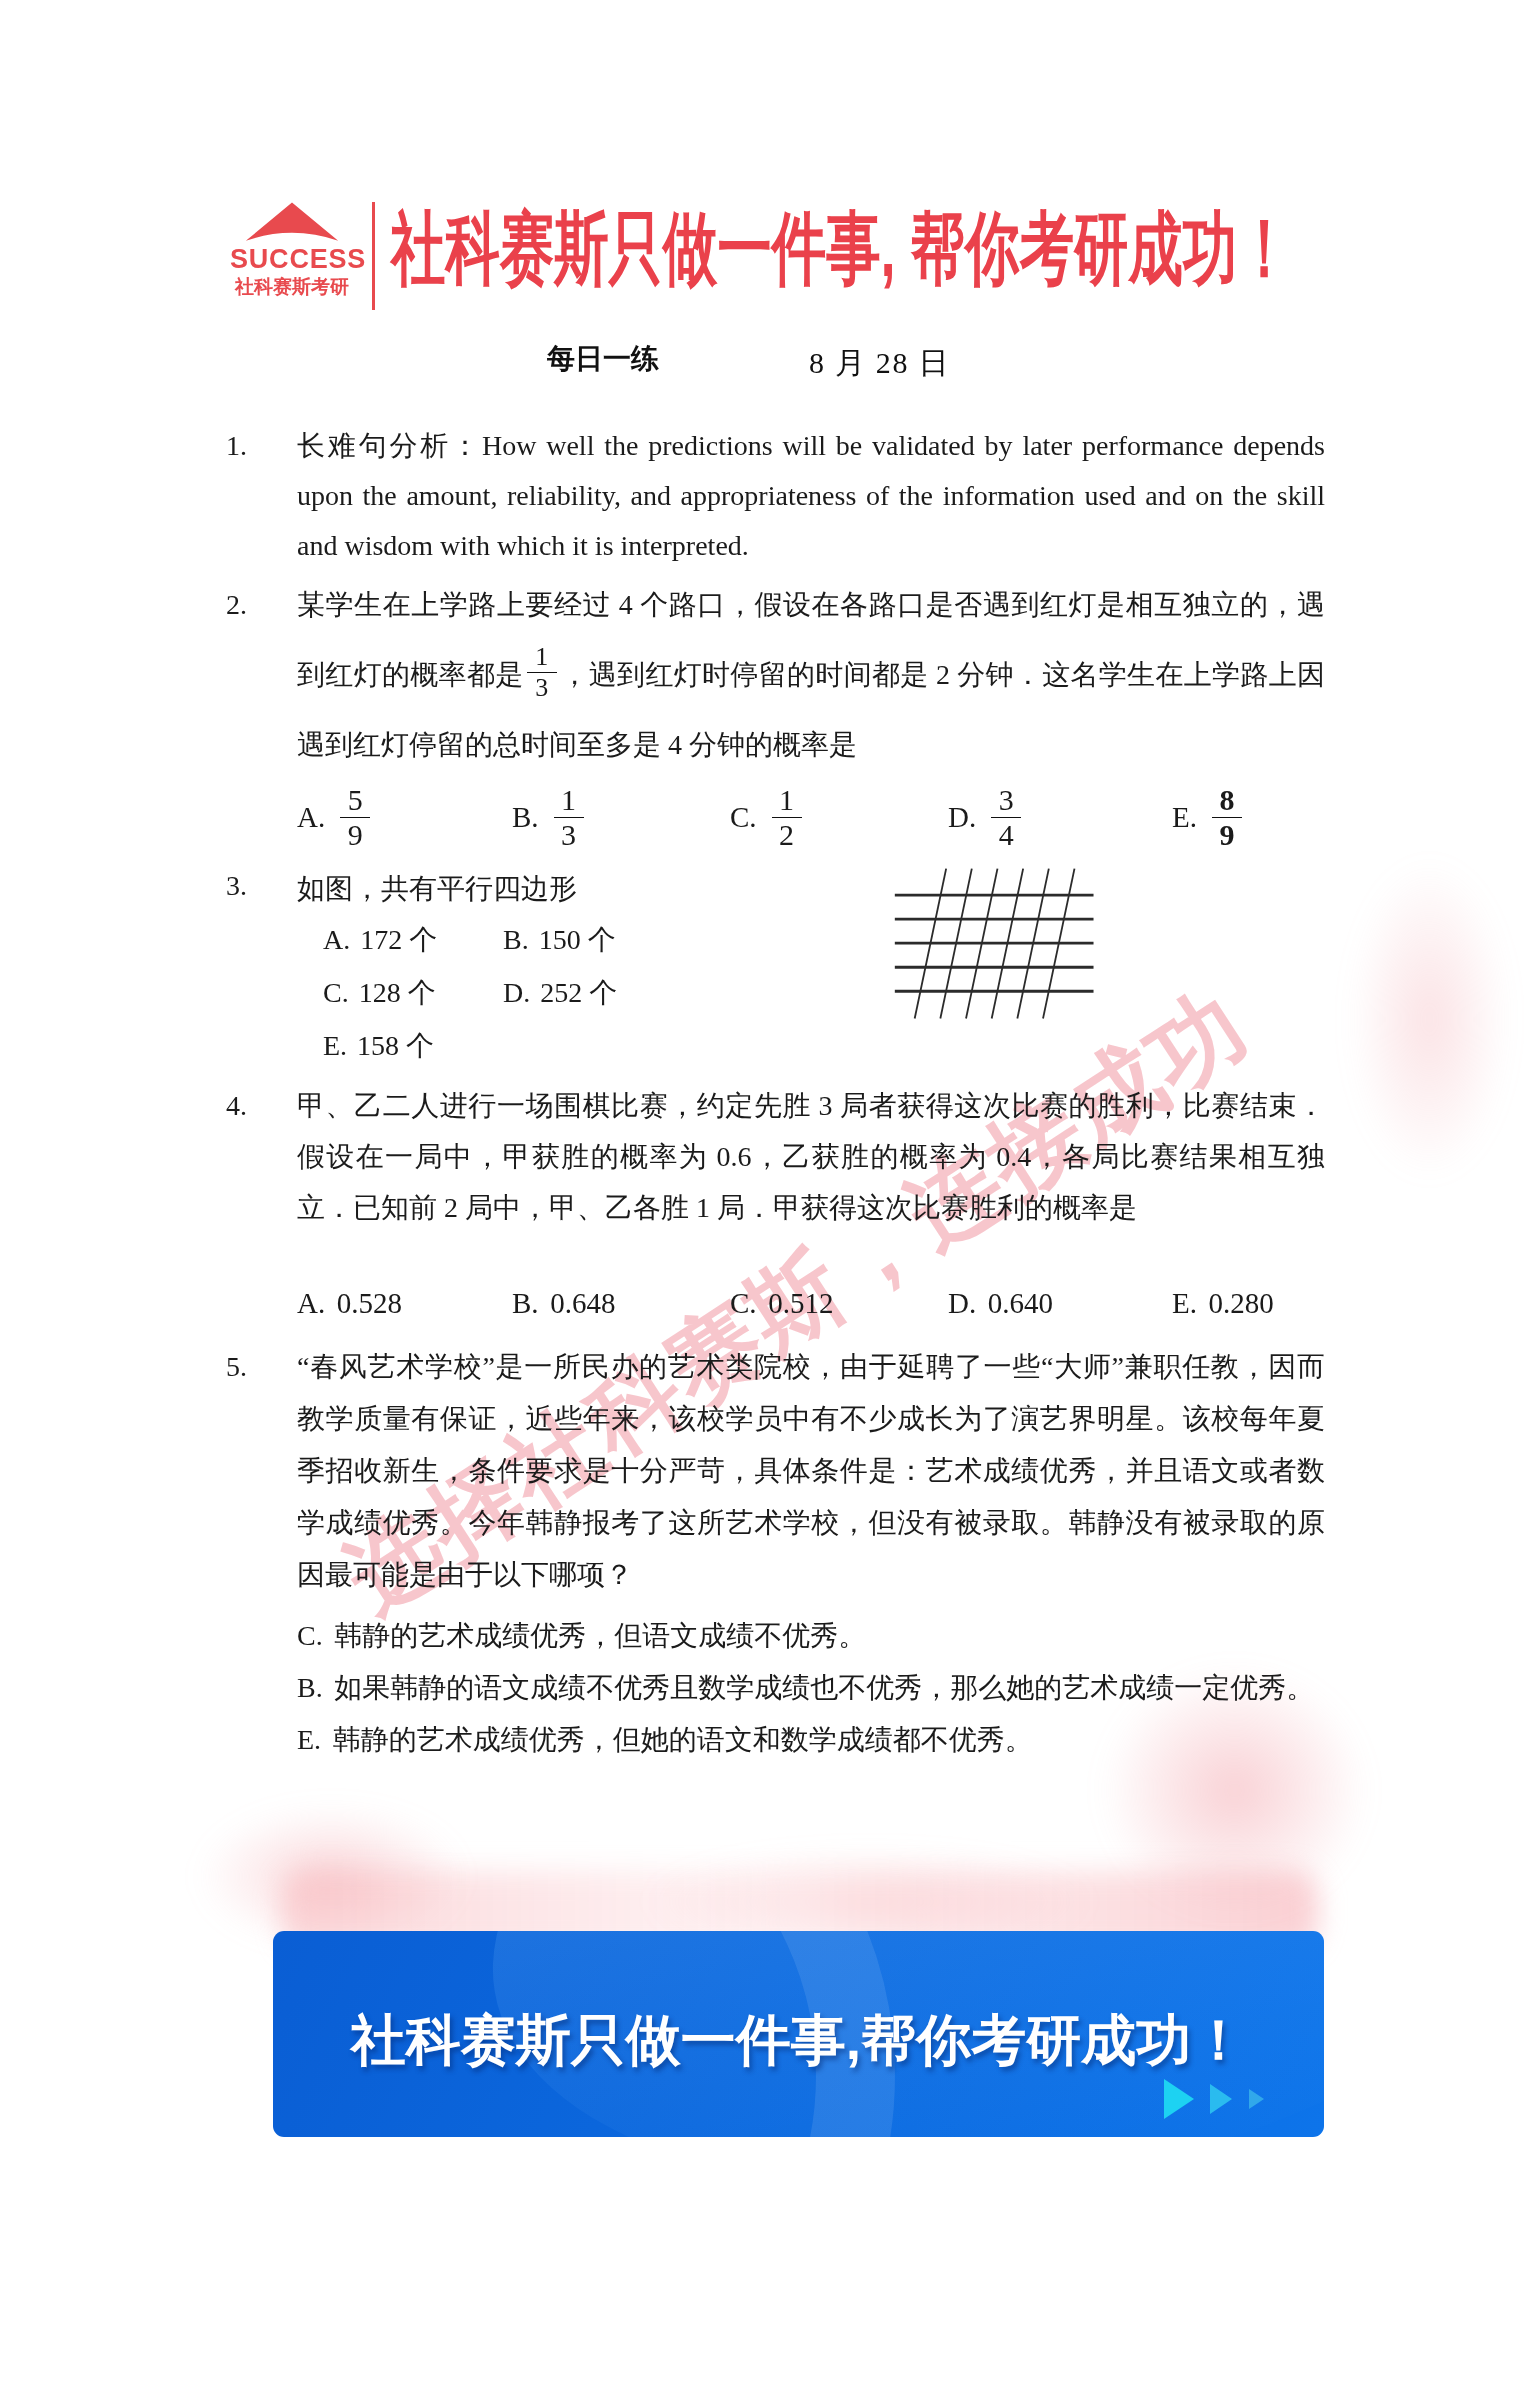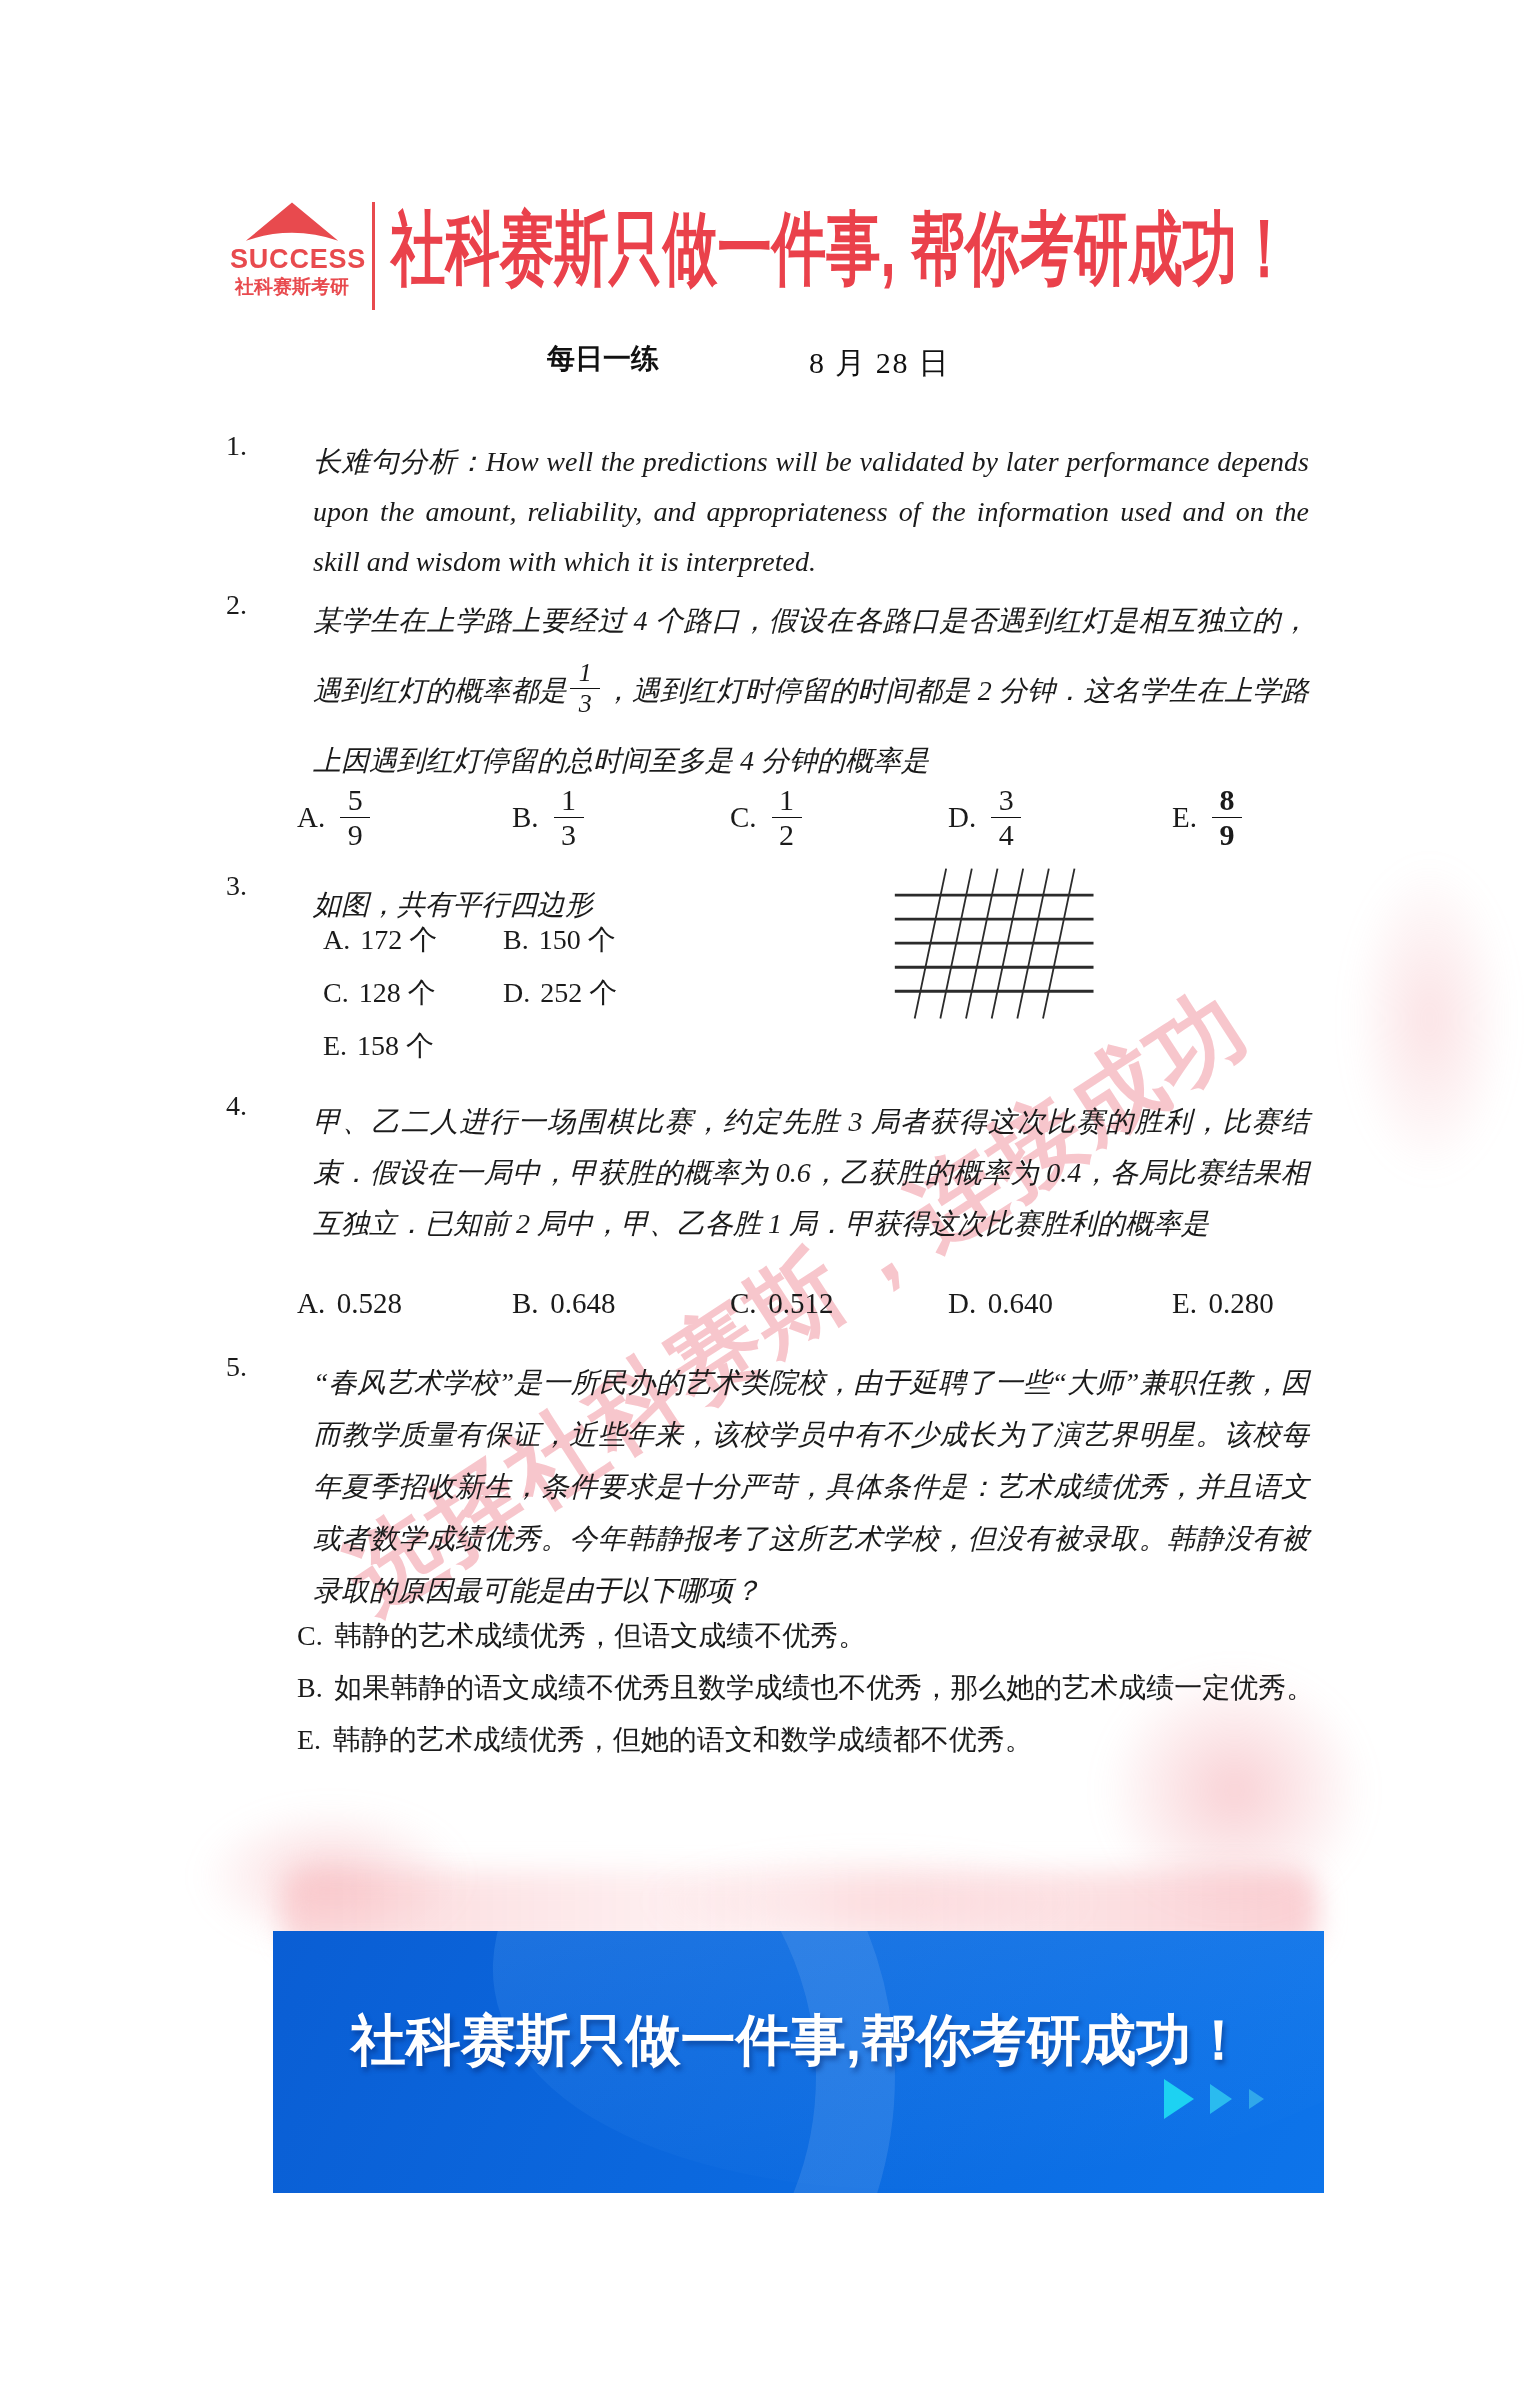--- a/index.html
+++ b/index.html
@@ -43,7 +43,7 @@
 
   
   .q{position:absolute;left:297px;width:1028px;font-size:28px;z-index:1;}
-  .q p{margin:16px;font-style:italic;}
+  .q p{margin:0;}
   .qnum{position:absolute;left:-71px;top:0;}
   .justify{text-align:justify;}
   .lh60{line-height:50px;} .lh84{line-height:70px;} .lh62{line-height:51px;} .lh63{line-height:52px;}

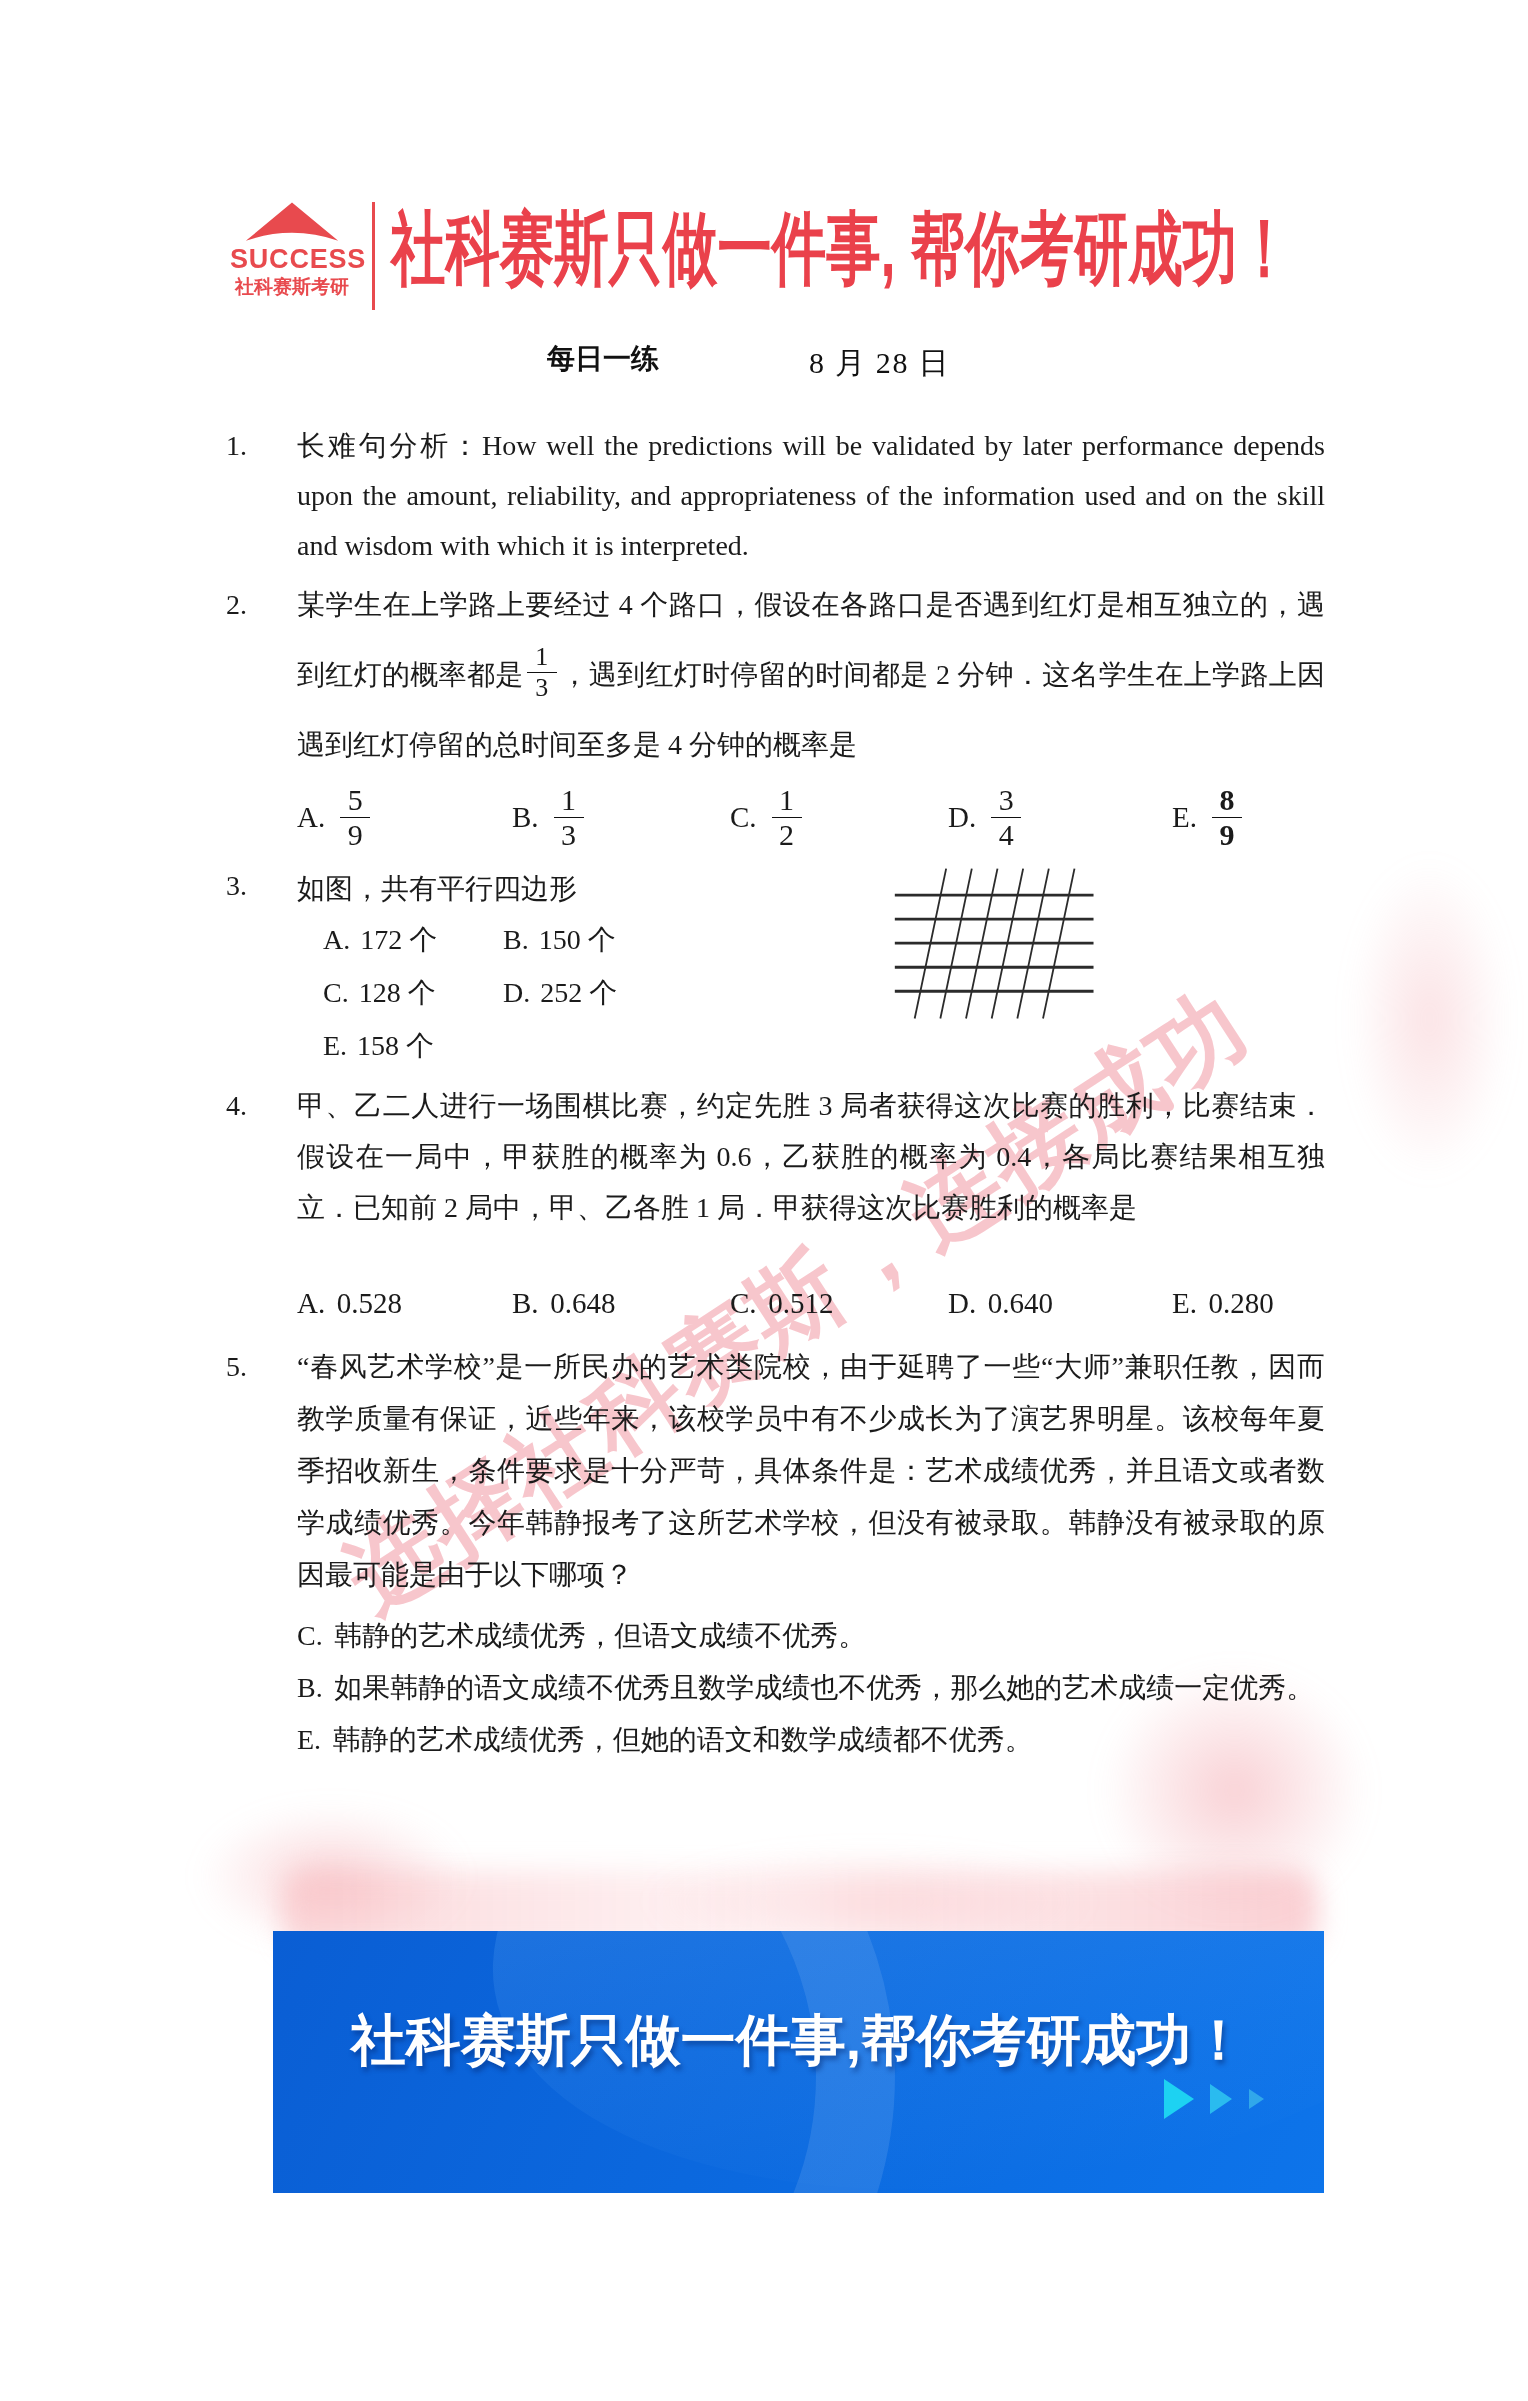--- a/index.html
+++ b/index.html
@@ -71,9 +71,9 @@
   .opt5 .olabel5{margin-right:11.6px;}
 
   
-  .banner{position:absolute;left:273px;top:1931px;width:1051px;height:262px;z-index:2;
+  .banner{position:absolute;left:273px;top:1931px;width:1051px;height:206px;z-index:2;
           overflow:hidden;display:block;
-          background:linear-gradient(115deg,#0a5ed4 0%,#0b68de 45%,#0d74ea 100%);}
+          background:linear-gradient(115deg,#0a5ed4 0%,#0b68de 45%,#0d74ea 100%);border-radius:11px;}
   .sw{position:absolute;pointer-events:none;}
   .sw1{left:-166px;top:-249px;width:630px;height:630px;border-radius:50%;
        border:79px solid rgba(255,255,255,0.10);}

